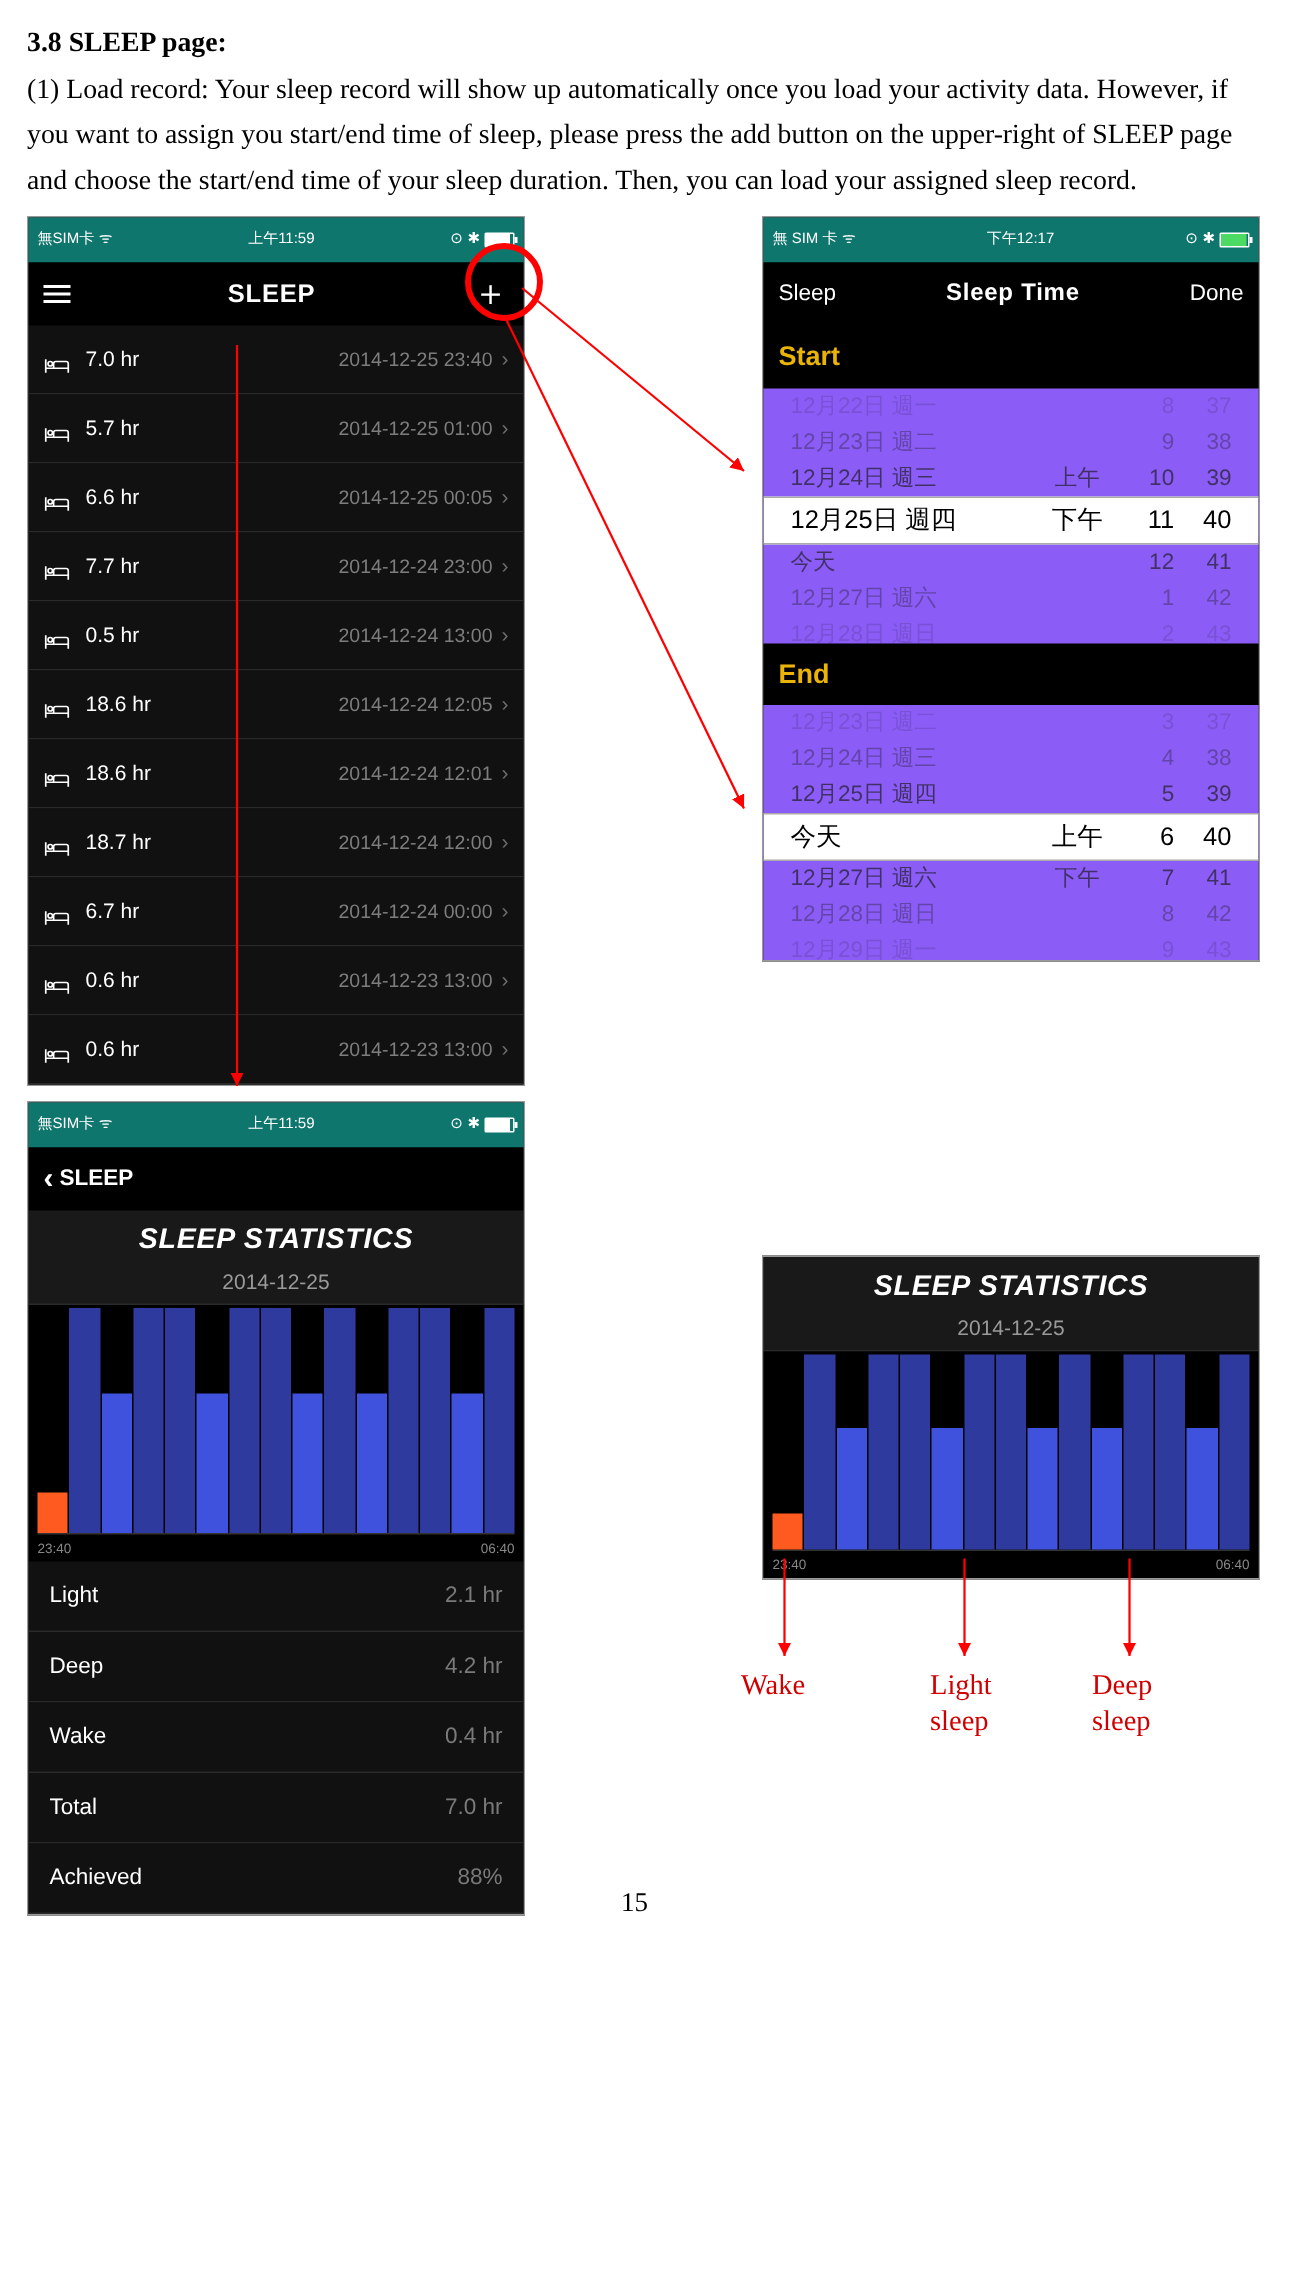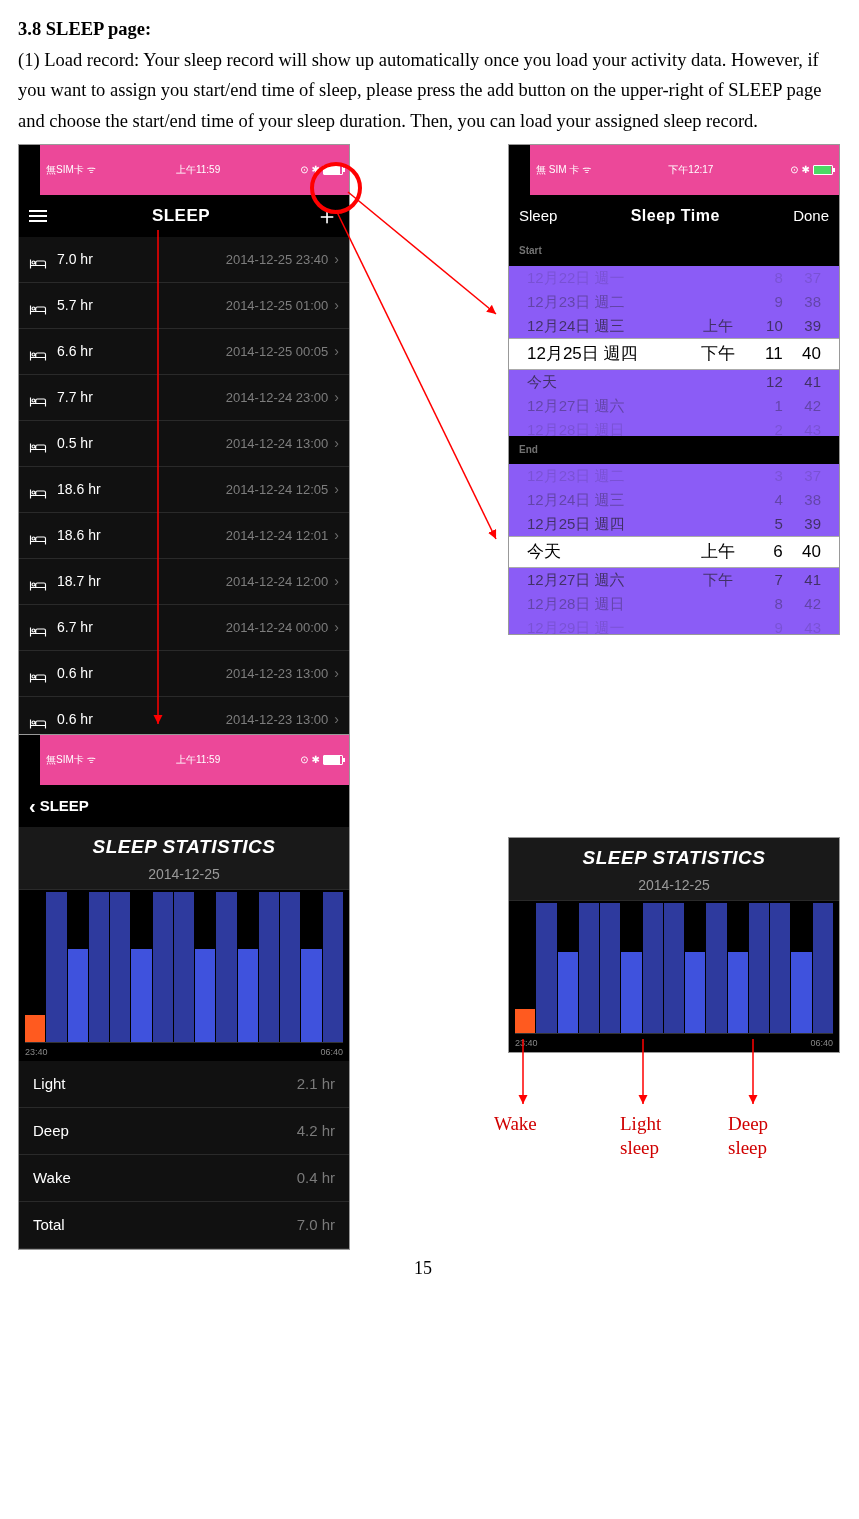--- a/index.html
+++ b/index.html
@@ -8,7 +8,7 @@
   .figure-area { position:relative; margin-top:8px; height:1240px; }
   .phone { position:absolute; background:#000; border:1px solid #999; font-family:-apple-system, "Helvetica Neue", Arial, sans-serif; color:#fff; }
   
-  .status-bar { display:flex; justify-content:space-between; align-items:center; font-size:10px; padding:18px 6px; height:14px; background:#ec4899;margin-left:21px; }
+  .status-bar { display:flex; justify-content:space-between; align-items:center; font-size:10px; padding:8px 6px; height:14px; background:#0f766e; }
   .status-left, .status-right { display:flex; gap:3px; align-items:center; }
   .battery { width:18px; height:8px; border:1px solid #fff; border-radius:1px; position:relative; }
   .battery::after { content:""; position:absolute; right:-3px; top:2px; width:2px; height:4px; background:#fff; }

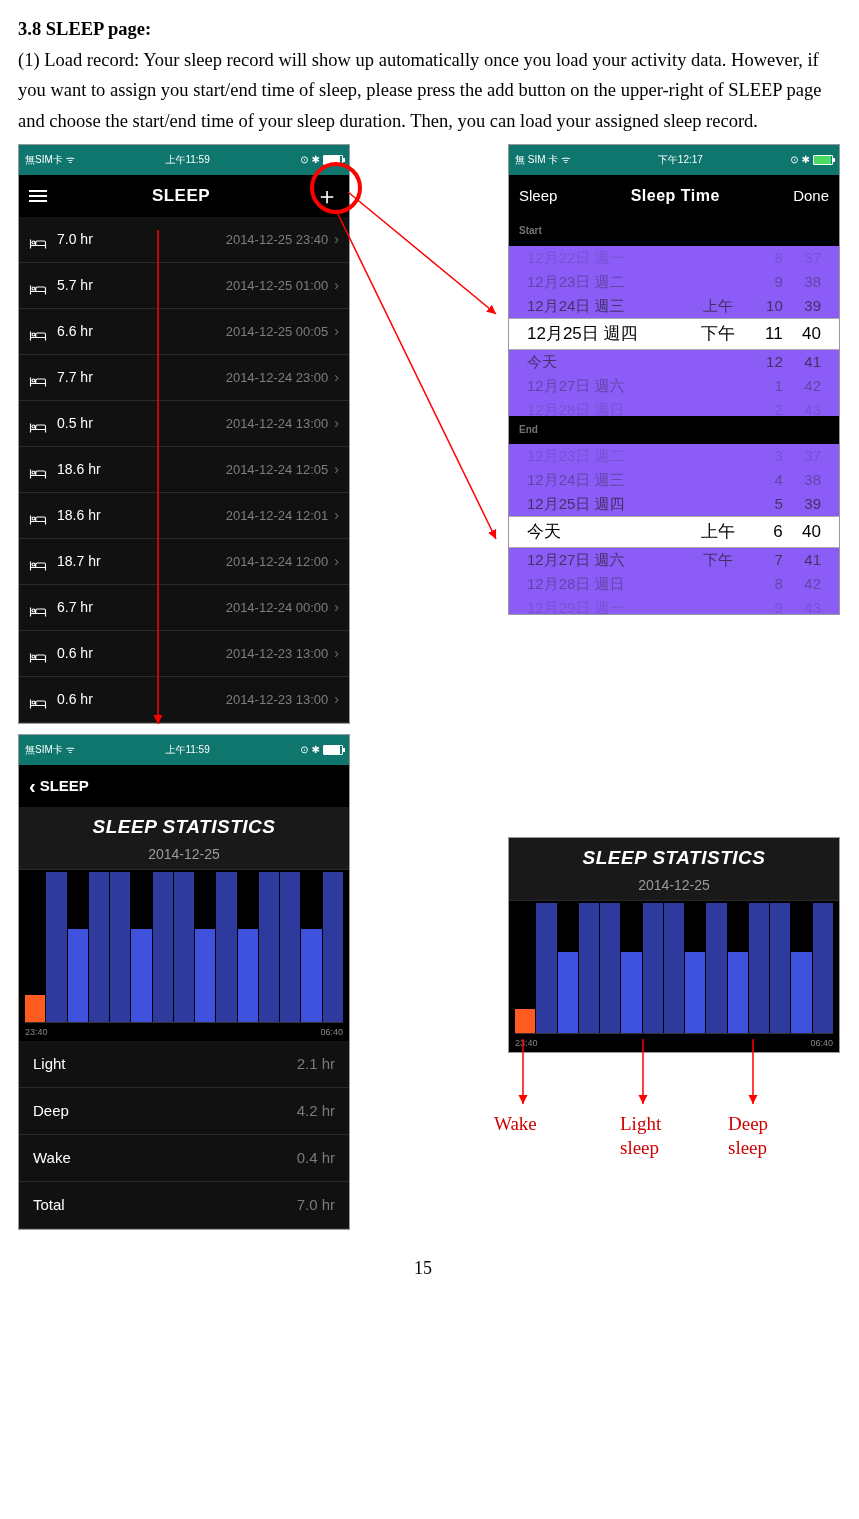--- a/index.html
+++ b/index.html
@@ -30,7 +30,7 @@
   .sleep-date { color:#7d7d7d; flex:1; text-align:right; padding-right:6px; font-size:13px; }
   .chev { color:#6e6e6e; font-size:14px; }
   
-  .section-label { background:#000; color:#737373; font-size:10px; font-weight:bold; padding:6px 10px; }
+  .section-label { background:#000; color:#eab308; font-size:18px; font-weight:bold; padding:6px 10px; }
   .picker { background:#8b5cf6; color:#1a1a1a; height:170px; position:relative; overflow:hidden; font-size:15px; }
   .picker .pr { display:flex; justify-content:space-between; padding:0 18px; line-height:24px; height:24px; align-items:center; }
   .picker .sel { background:#fff; color:#000; font-weight:500; font-size:17px; border-top:1px solid #aaa; border-bottom:1px solid #aaa; height:30px; line-height:30px; }

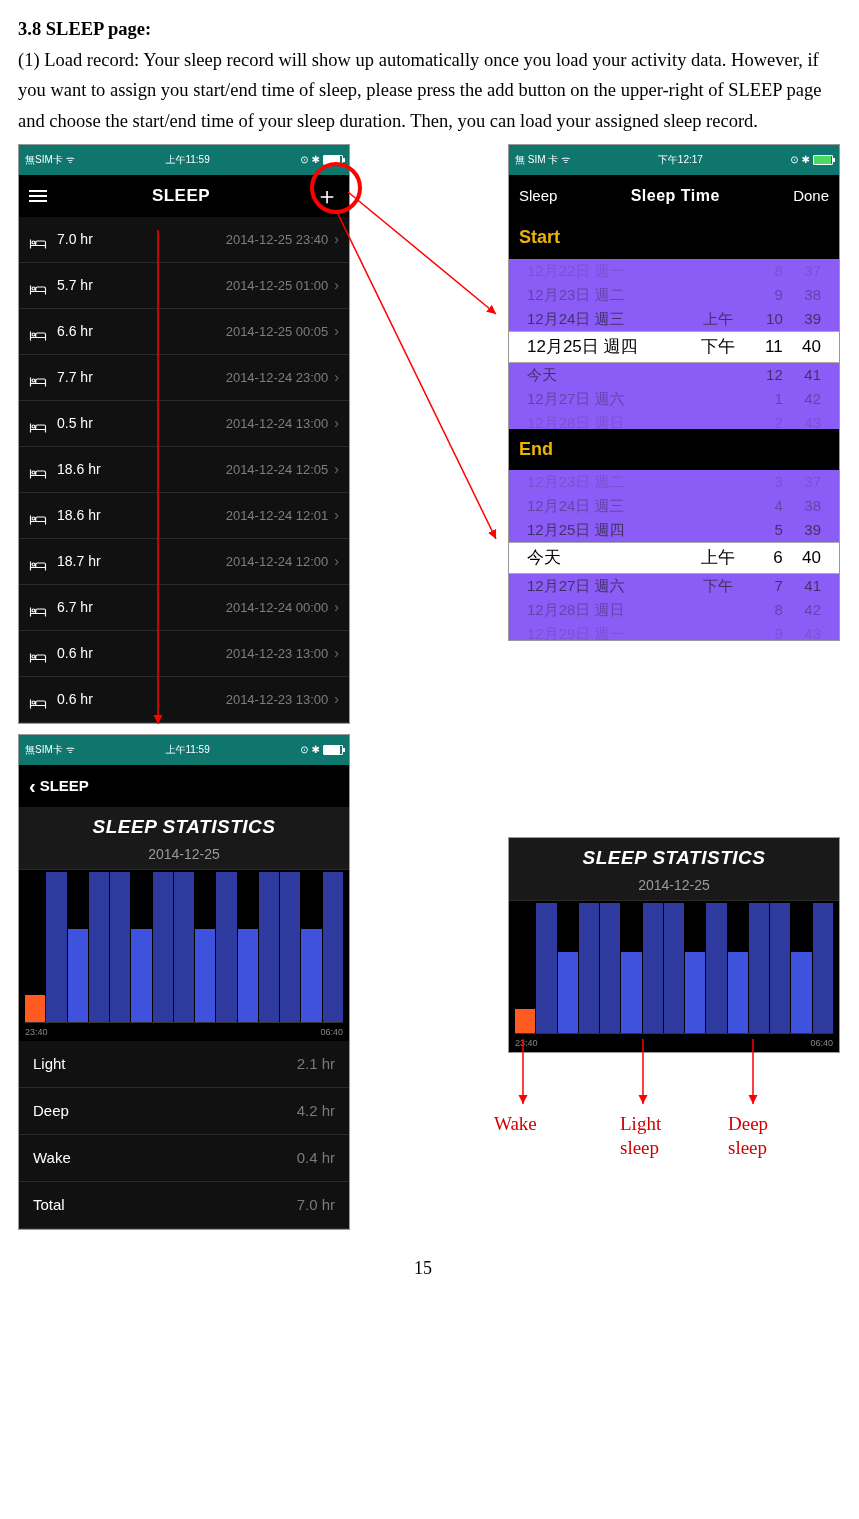--- a/index.html
+++ b/index.html
@@ -358,6 +358,10 @@
         <div class="info-row">
        <span>Total</span>
        <span class="val">7.0 hr</span>
+     </div>
+        <div class="info-row">
+       <span>Achieved</span>
+       <span class="val">88%</span>
      </div>
       </div>
   </div>

